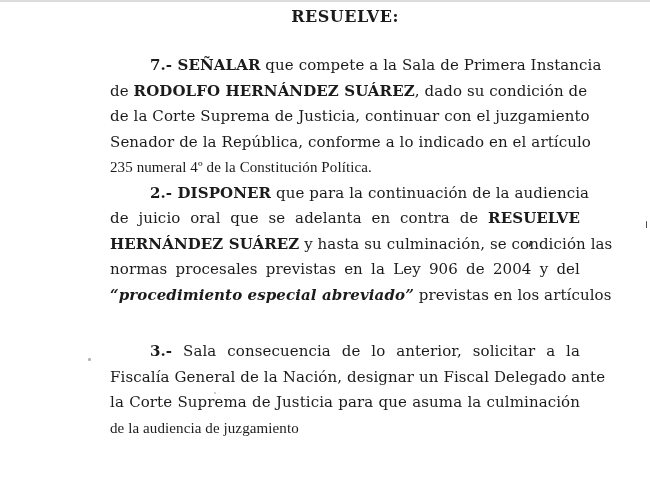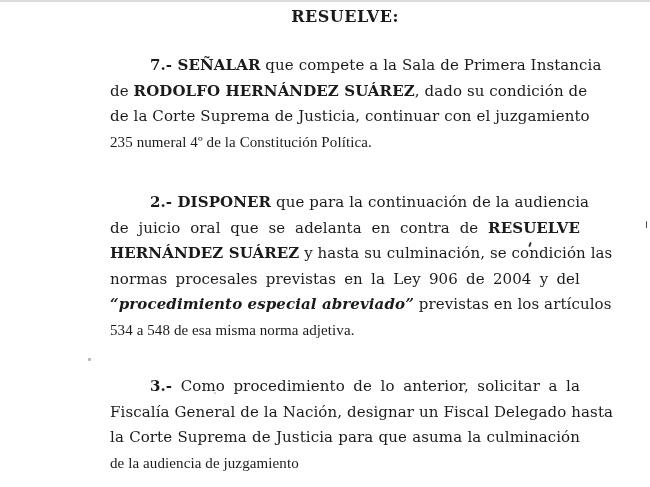--- a/index.html
+++ b/index.html
@@ -71,6 +71,7 @@
     <div class="line first"><span class="b">7.- SEÑALAR</span><span> que compete a la Sala de Primera Instancia</span></div>
     <div class="line"><span>de </span><span class="b">RODOLFO HERNÁNDEZ SUÁREZ</span><span>, dado su condición de</span></div>
     <div class="line"><span>de la Corte Suprema de Justicia, continuar con el juzgamiento</span></div>
+    <div class="line"><span>Senador de la República, conforme a lo indicado en el artículo</span></div>
     <div class="line lastline"><span>235 numeral 4º de la Constitución Política.</span></div>
   </div>
 

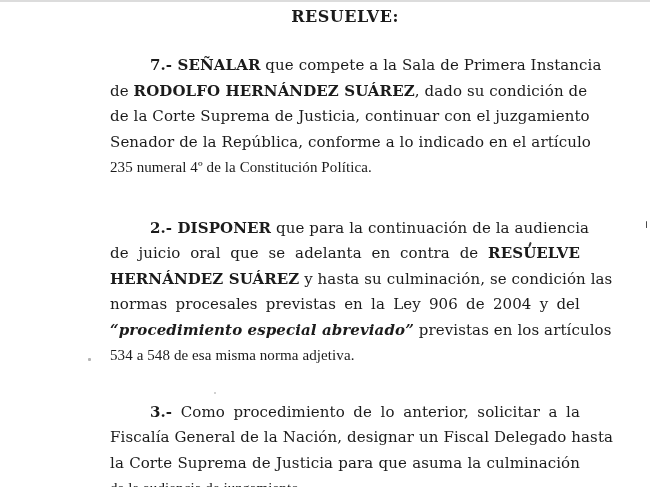--- a/index.html
+++ b/index.html
@@ -34,7 +34,7 @@
   }
   .para { margin: 0; }
   .p1 { margin-top: 23px; }
-  .p2 { margin-top: 35px; }
+  .p2 { }
   .p3 { margin-top: 31px; }
   .line {
     font-size: 15px;

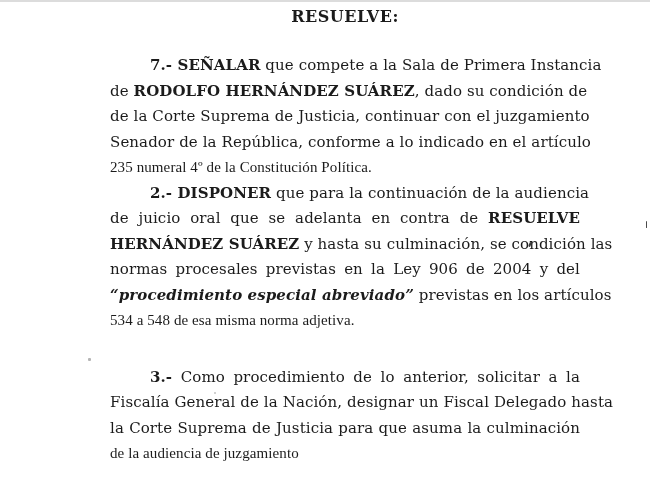--- a/index.html
+++ b/index.html
@@ -81,7 +81,6 @@
     <div class="line"><span class="b">HERNÁNDEZ SUÁREZ</span><span> y hasta su culminación, se condición las</span></div>
     <div class="line"><span>normas procesales previstas en la Ley 906 de 2004 y del</span></div>
     <div class="line"><span class="bi">“procedimiento especial abreviado”</span><span> previstas en los artículos</span></div>
-    <div class="line lastline"><span>534 a 548 de esa misma norma adjetiva.</span></div>
   </div>
 
   <div class="para p3">

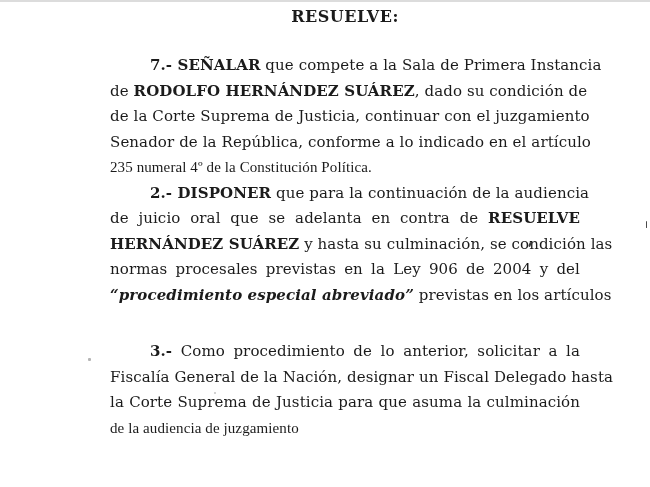--- a/index.html
+++ b/index.html
@@ -84,7 +84,7 @@
   </div>
 
   <div class="para p3">
-    <div class="line first"><span class="b">3.-</span><span> Como procedimiento de lo anterior, solicitar a la</span></div>
+    <div class="line first"><span class="b">3.-</span><span> Sala consecuencia de lo anterior, solicitar a la</span></div>
     <div class="line"><span>Fiscalía General de la Nación, designar un Fiscal Delegado hasta</span></div>
     <div class="line"><span>la Corte Suprema de Justicia para que asuma la culminación</span></div>
     <div class="line lastline"><span>de la audiencia de juzgamiento</span></div>

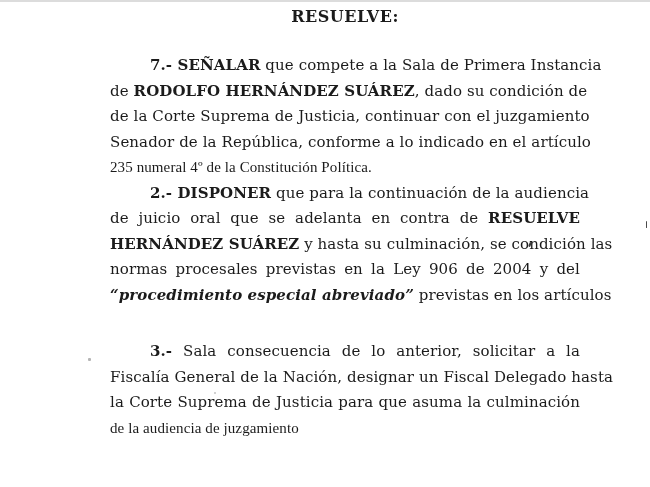--- a/index.html
+++ b/index.html
@@ -85,7 +85,7 @@
 
   <div class="para p3">
     <div class="line first"><span class="b">3.-</span><span> Sala consecuencia de lo anterior, solicitar a la</span></div>
-    <div class="line"><span>Fiscalía General de la Nación, designar un Fiscal Delegado hasta</span></div>
+    <div class="line"><span>Fiscalía General de la Nación, designar un Fiscal Delegado ante</span></div>
     <div class="line"><span>la Corte Suprema de Justicia para que asuma la culminación</span></div>
     <div class="line lastline"><span>de la audiencia de juzgamiento</span></div>
   </div>

